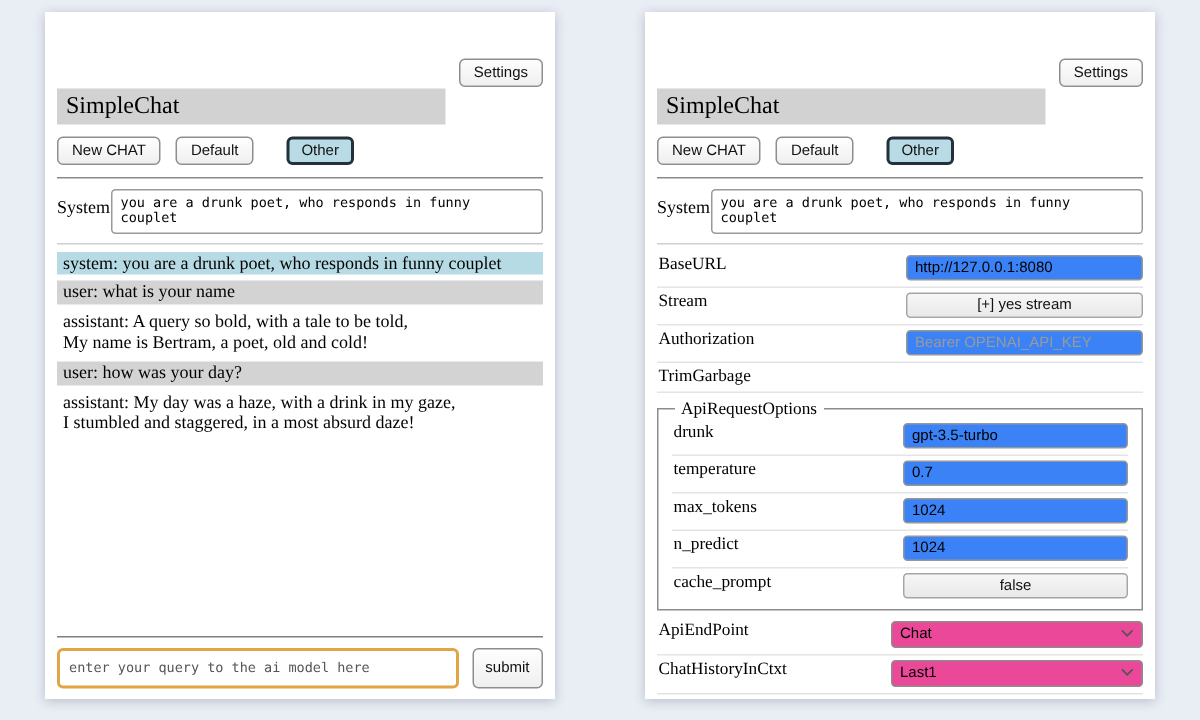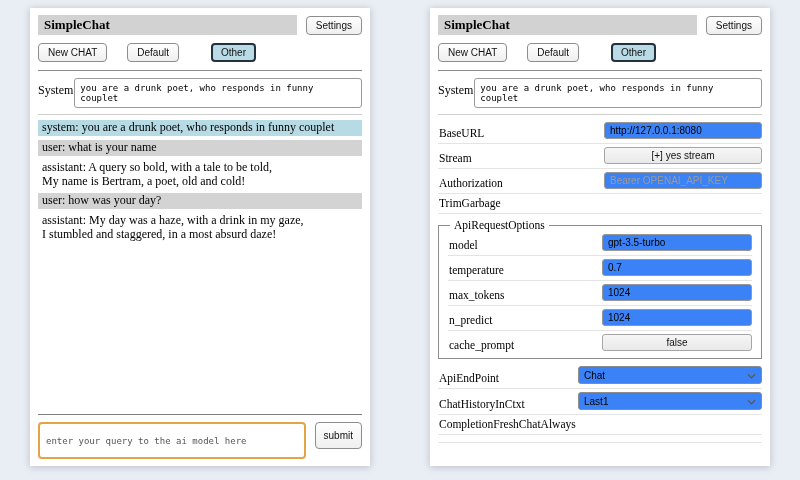--- a/index.html
+++ b/index.html
@@ -21,8 +21,8 @@
   
   .header-row { display:flex; align-items:center; gap:9px; }
   .title-bar {
-    flex:1; background:#d2d2d2; font-weight:bold; font-size:13px;
-    padding:3px 6px; line-height:1.1;
+    flex:1; background:#d2d2d2; font-weight:normal; font-size:16px;
+    padding:3px 6px; line-height:1.1;margin-top:44px;
   }
   .btn {
     font-family:"Liberation Sans", sans-serif; font-size:10px; color:#111;

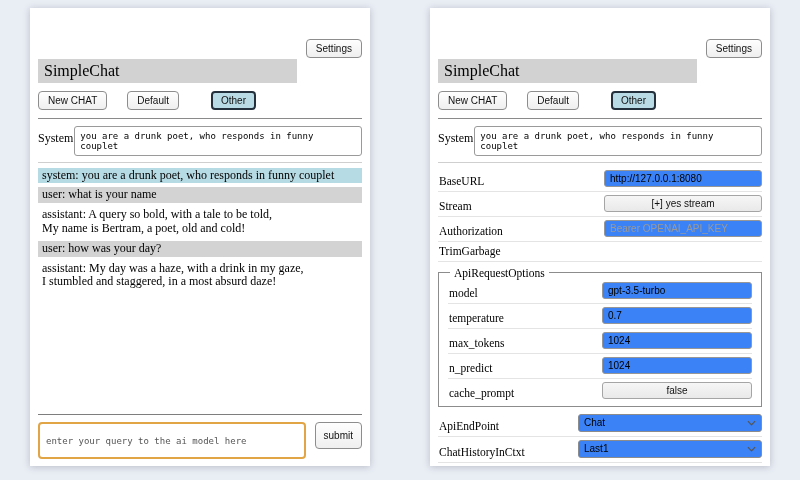--- a/index.html
+++ b/index.html
@@ -30,7 +30,7 @@
     border:1px solid #8d8d8d; border-radius:4px;
     padding:3px 9px; line-height:1.1; cursor:pointer; white-space:nowrap;
   }
-  .session-row { display:flex; gap:20px; margin-top:8px; }
+  .session-row { display:flex; gap:10px; margin-top:8px; }
   .btn.active {
     background:#b9dbe5; border:2px solid #24313d; padding:2px 8px;margin-left:12px;
   }

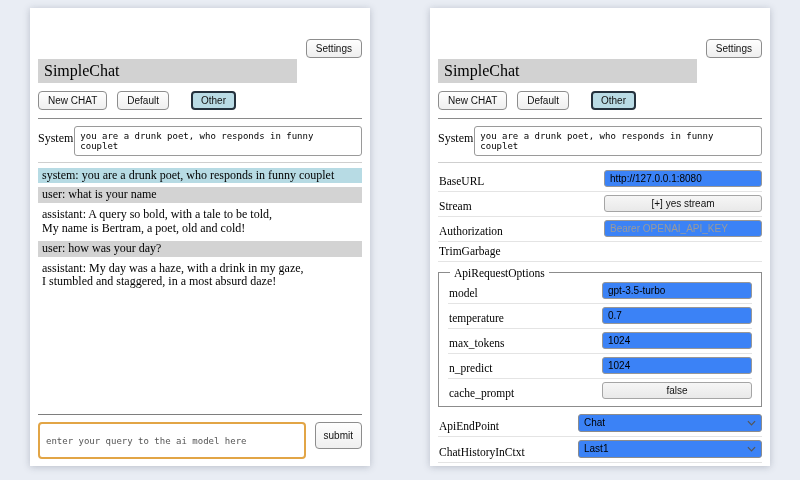--- a/index.html
+++ b/index.html
@@ -74,7 +74,7 @@
   
   .settings { font-size:11.5px; }
   .srow {
-    display:flex; align-items:flex-end; justify-content:space-between;
+    display:flex; align-items:flex-start; justify-content:space-between;
     padding:3px 0 4px 1px; border-bottom:1px solid #e4e4e4;
   }
   .srow .slabel { white-space:nowrap; }

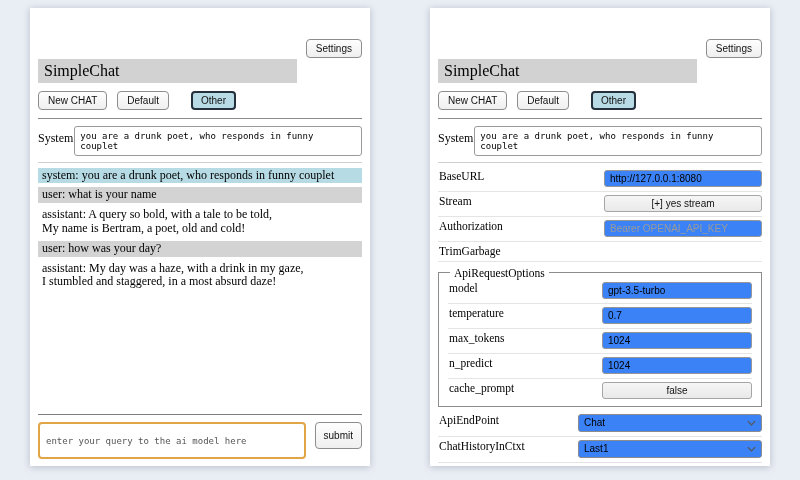--- a/index.html
+++ b/index.html
@@ -178,7 +178,7 @@
     <fieldset class="aro">
       <legend>ApiRequestOptions</legend>
       <div class="srow">
-        <span class="slabel">model</span>
+        <span class="slabel">drunk</span>
         <input class="ctrl-input" type="text" value="gpt-3.5-turbo" style="">
       </div>
       <div class="srow">

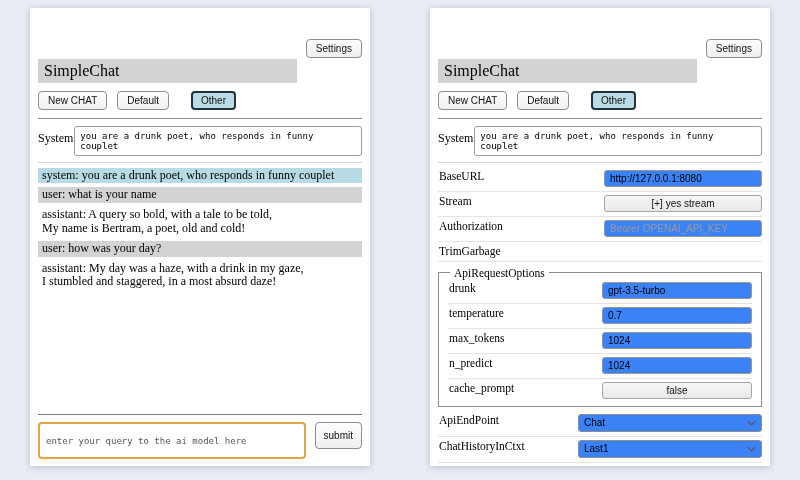--- a/index.html
+++ b/index.html
@@ -91,7 +91,7 @@
     border:1px solid #a5a5a5; border-radius:3px; cursor:pointer;
   }
   .selectbox {
-    width:184px; height:18px; background:#3b82f6;
+    width:168px; height:18px; background:#ec4899;
     border:1px solid #8c8c8c; border-radius:3px;
     display:flex; align-items:center; justify-content:space-between;
     padding:0 5px; font-family:"Liberation Sans", sans-serif; font-size:10px;

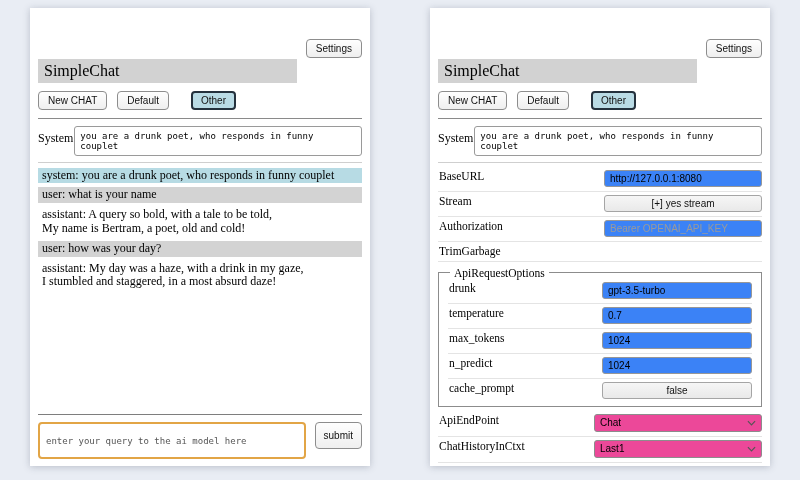--- a/index.html
+++ b/index.html
@@ -62,7 +62,7 @@
   .query-bar hr { border:none; border-top:1px solid #7e7e7e; margin:0 0 7px; }
   .query-row { display:flex; gap:9px; }
   input.query {
-    flex:1; height:37px; background:#fff;
+    flex:1; height:27px; background:#fff;
     border:1px solid #a8a8a8; border-radius:3px;
     font-family:"DejaVu Sans Mono", monospace; font-size:9px;
     padding:0 6px; color:#333; outline:none;

